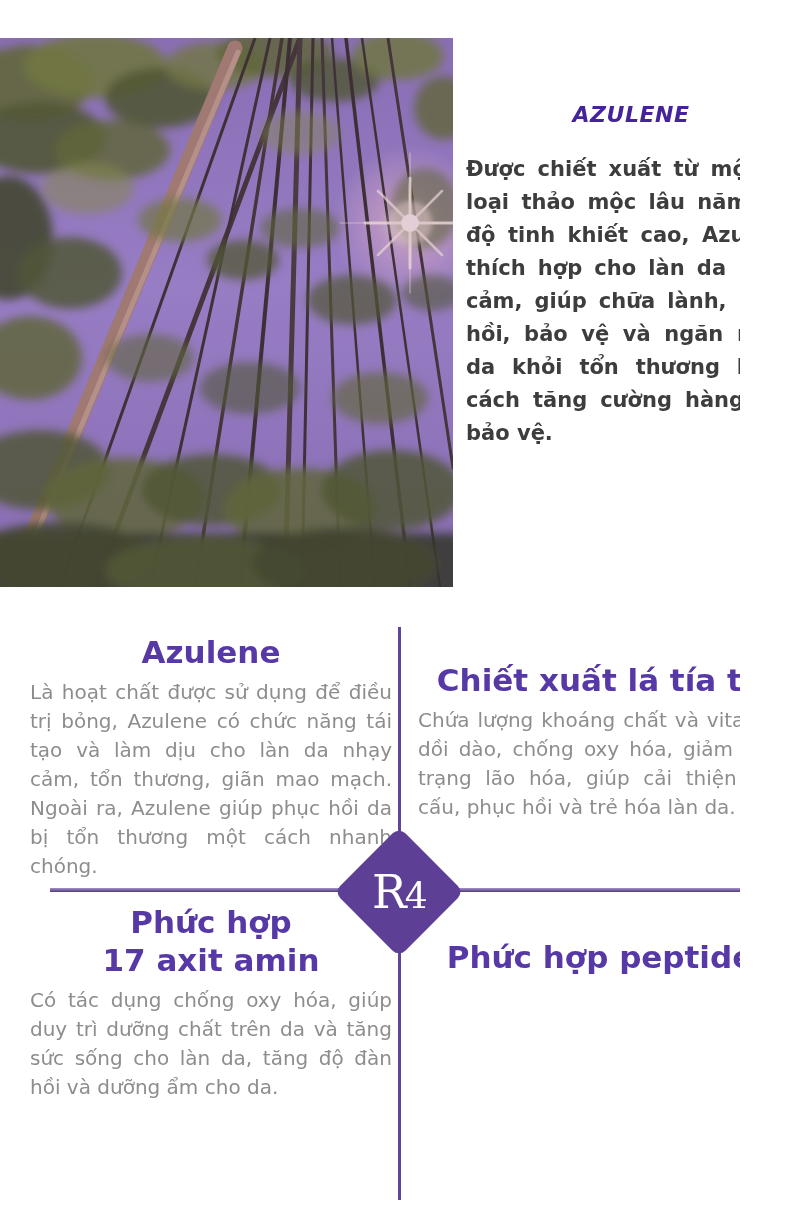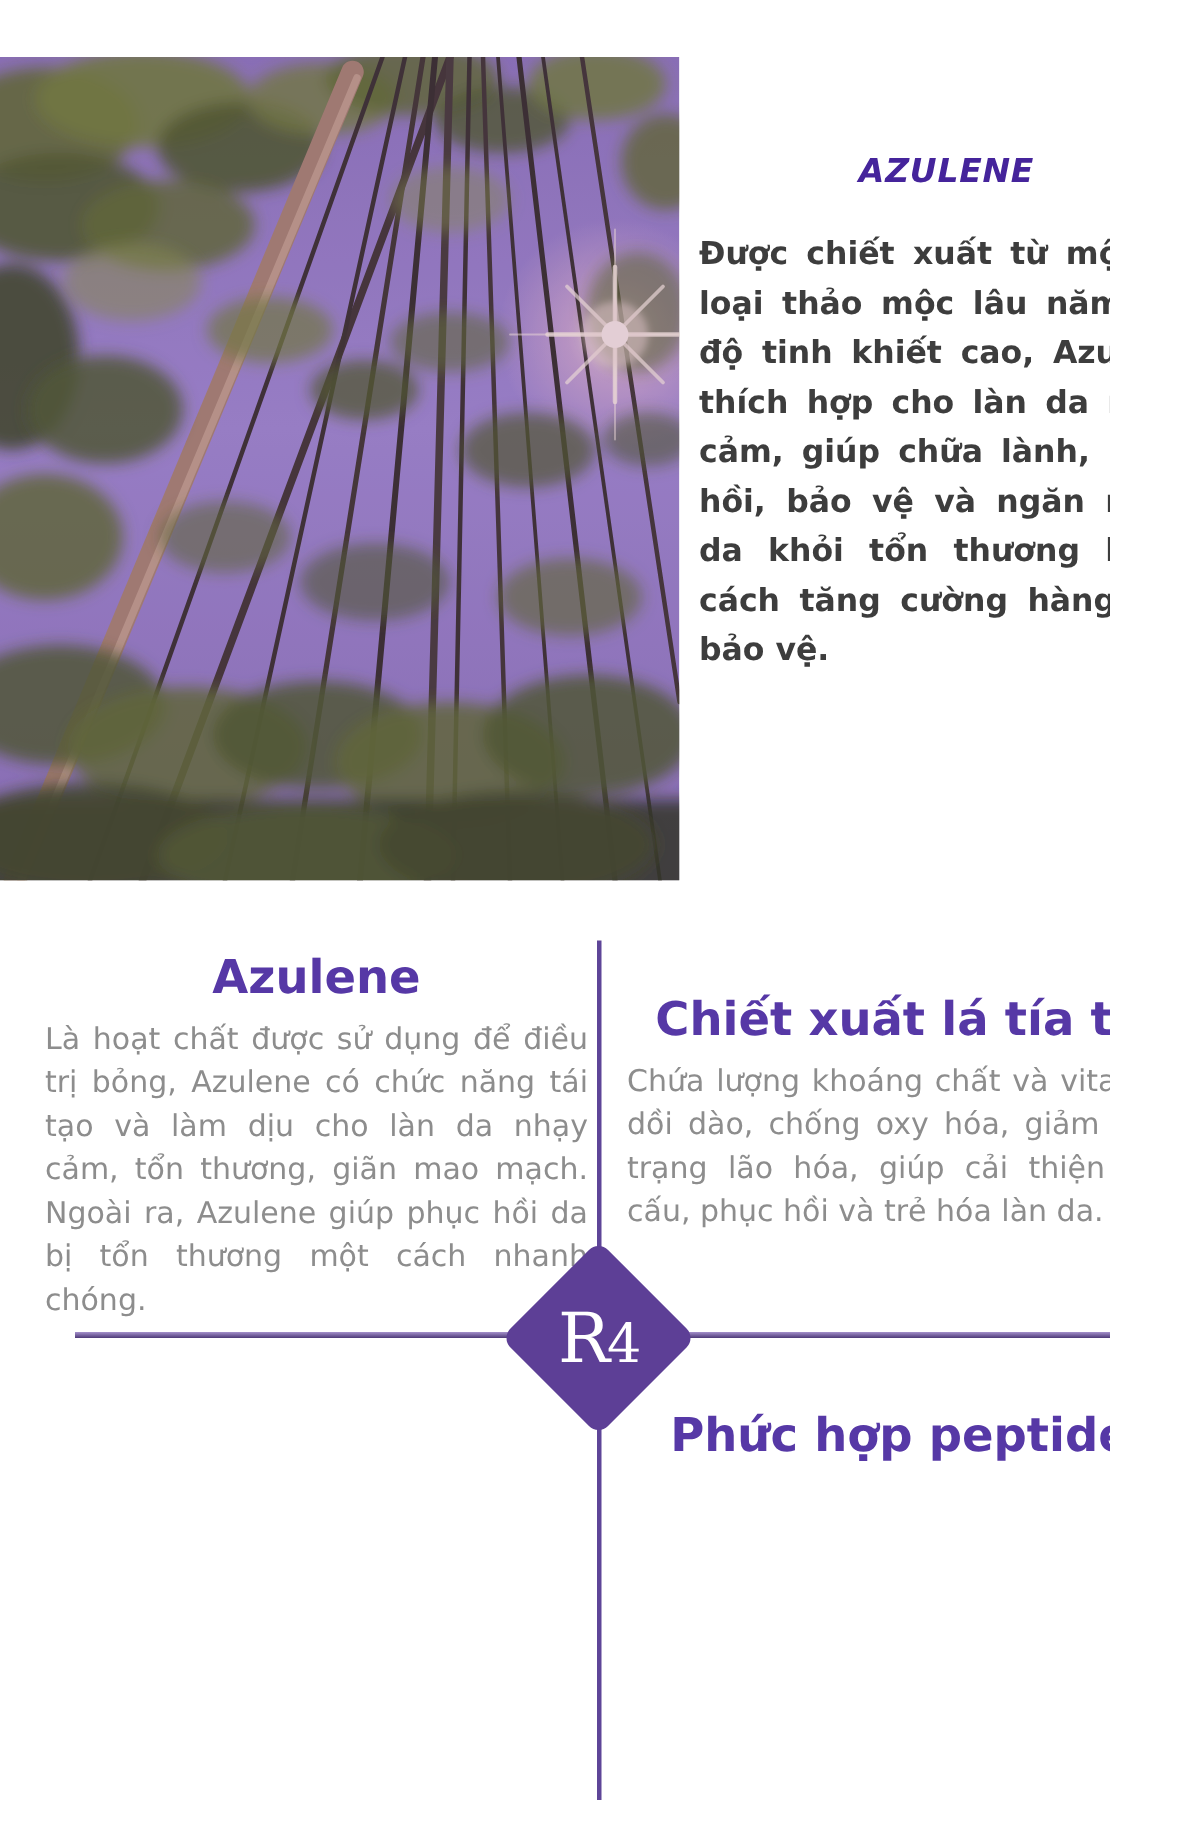--- a/index.html
+++ b/index.html
@@ -189,6 +189,11 @@
     <p>Chứa lượng khoáng chất và vitamin dồi dào, chống oxy hóa, giảm tình trạng lão hóa, giúp cải thiện kết cấu, phục hồi và trẻ hóa làn da.</p>
   </section>
 
+  <section class="quad q3">
+    <h2>Phức hợp
+17 axit amin</h2>
+    <p>Có tác dụng chống oxy hóa, giúp duy trì dưỡng chất trên da và tăng sức sống cho làn da, tăng độ đàn hồi và dưỡng ẩm cho da.</p>
+  </section>
 
   <section class="quad q4">
     <h2>Phức hợp peptide</h2>

